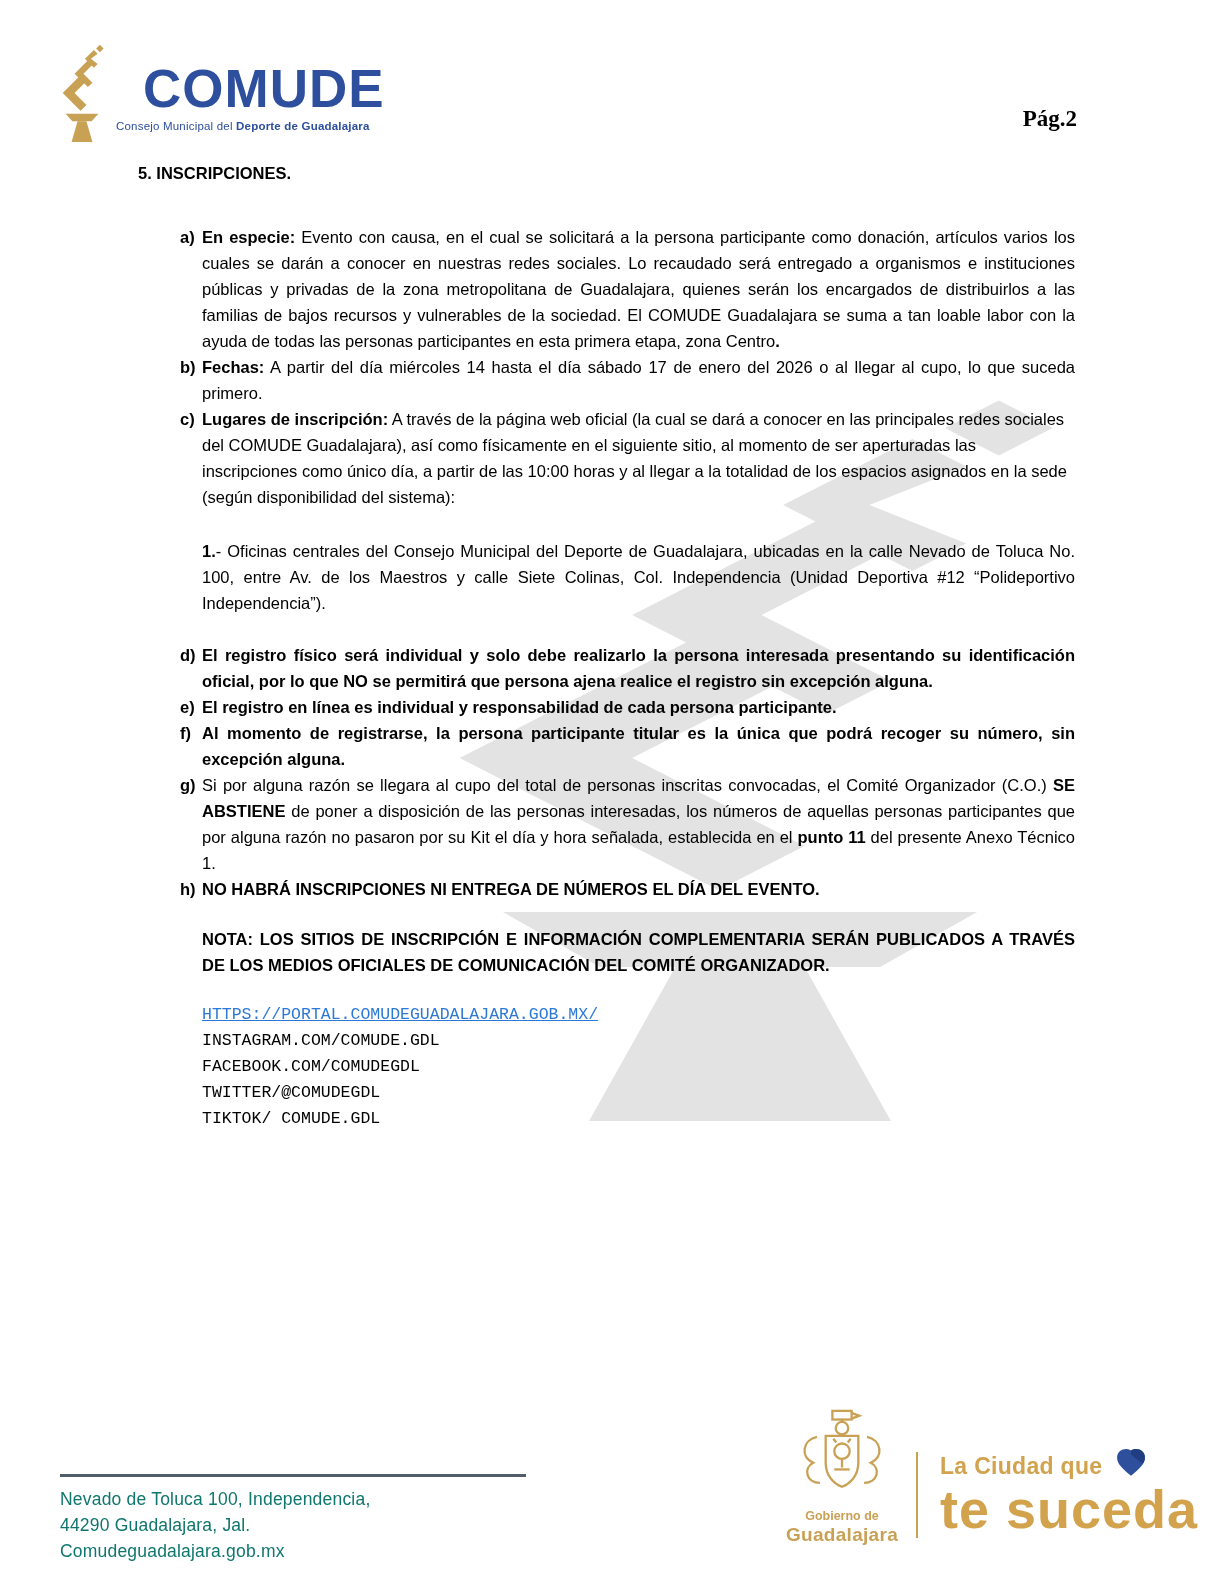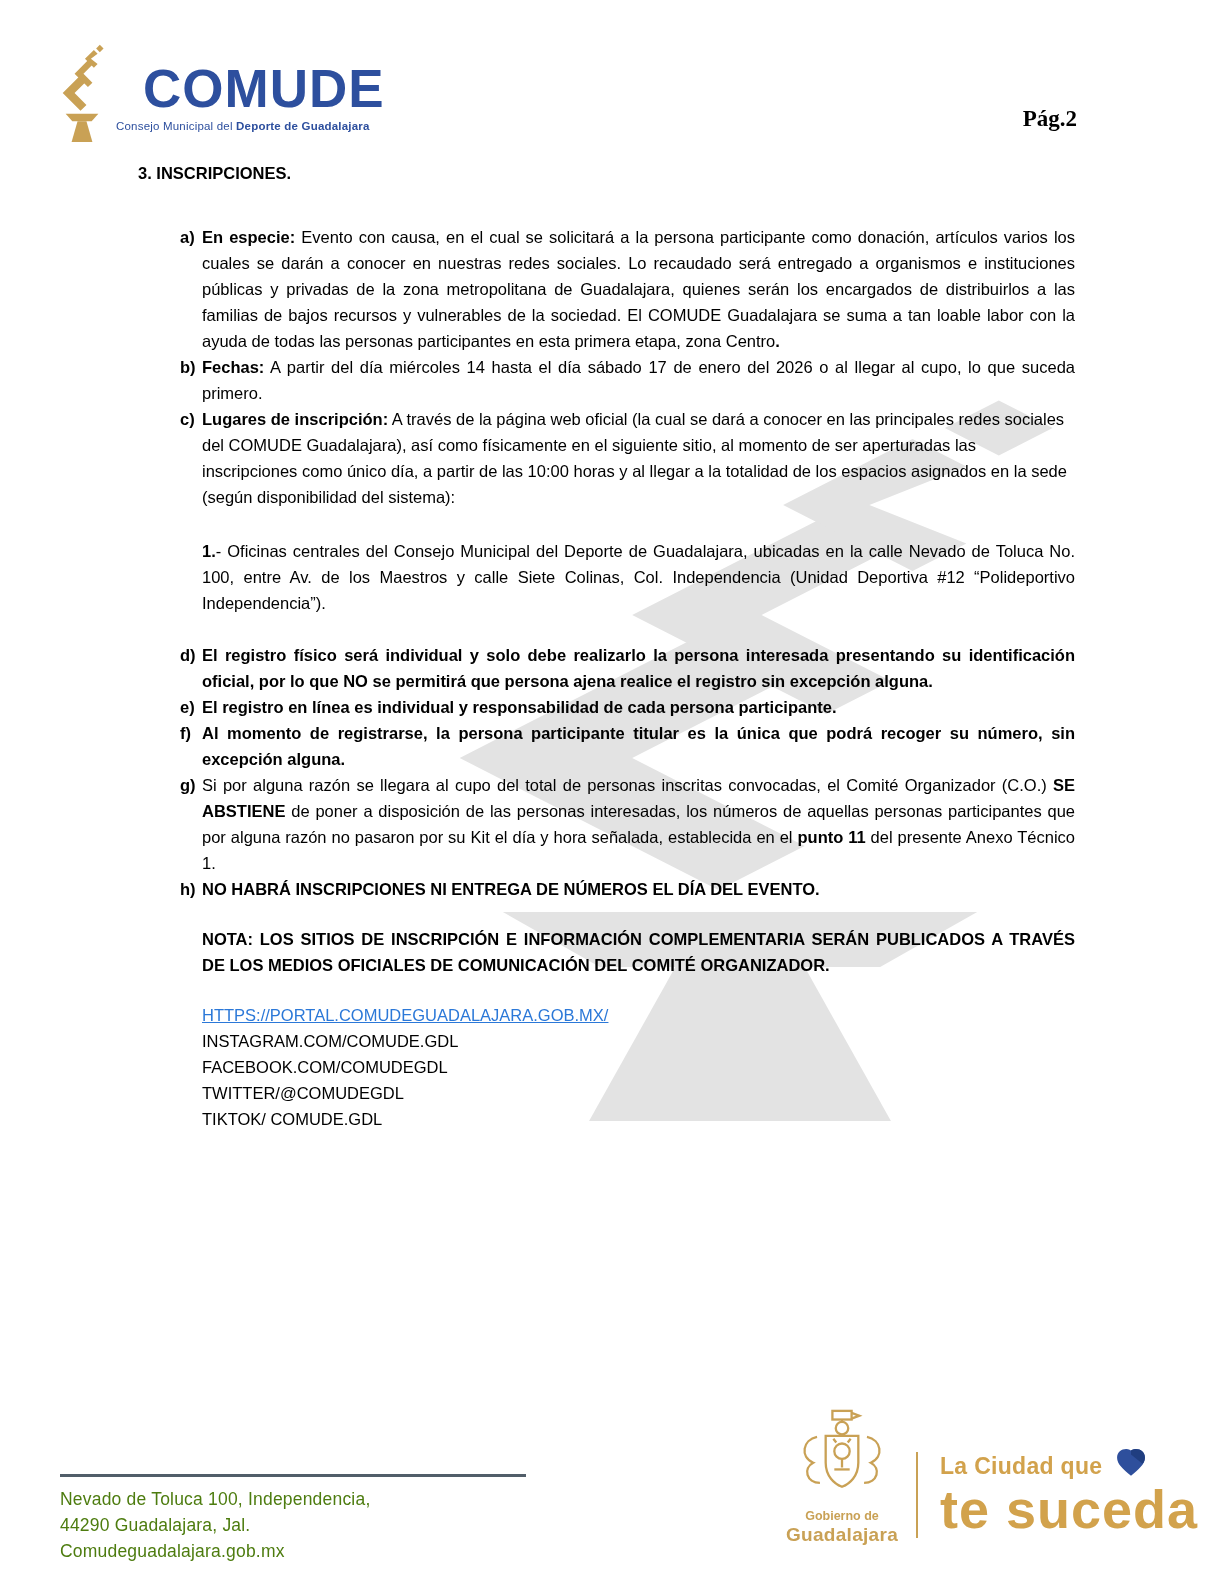--- a/index.html
+++ b/index.html
@@ -103,7 +103,7 @@
   <div class="page-num">Pág.2</div>
 
   <div class="content">
-    <div class="sec-title">3. INSCRIPCIONES.</div>
+    <div class="sec-title">5. INSCRIPCIONES.</div>
 
     <div class="list">
 

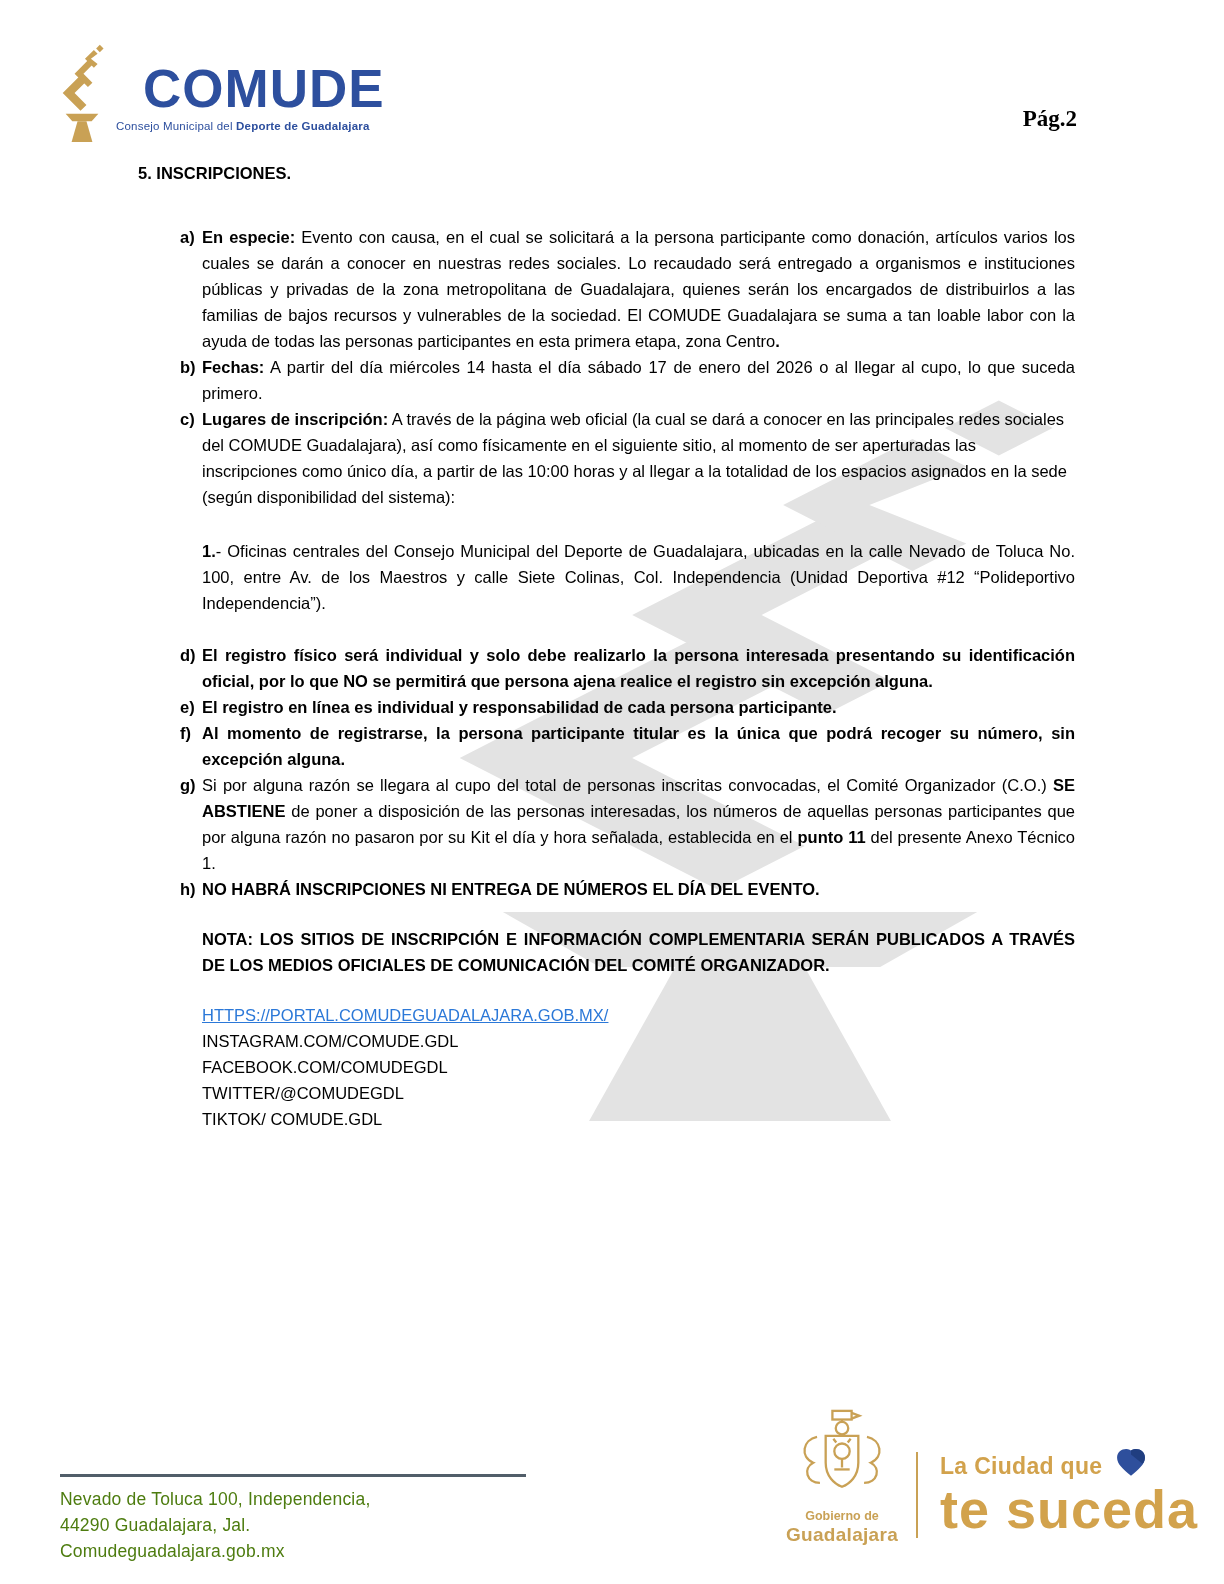--- a/index.html
+++ b/index.html
@@ -44,7 +44,7 @@
   .gap-d{margin-top:26px;}
   .nota{margin-top:24px;margin-left:64px;text-align:justify;font-weight:bold;}
   .links{margin-top:24px;margin-left:64px;}
-  .link-line{line-height:26px;}
+  .link-line{line-height:26px;font-family:Liberation Mono, monospace;}
   .portal{color:#2B78D8;text-decoration:underline;cursor:pointer;}
 
   

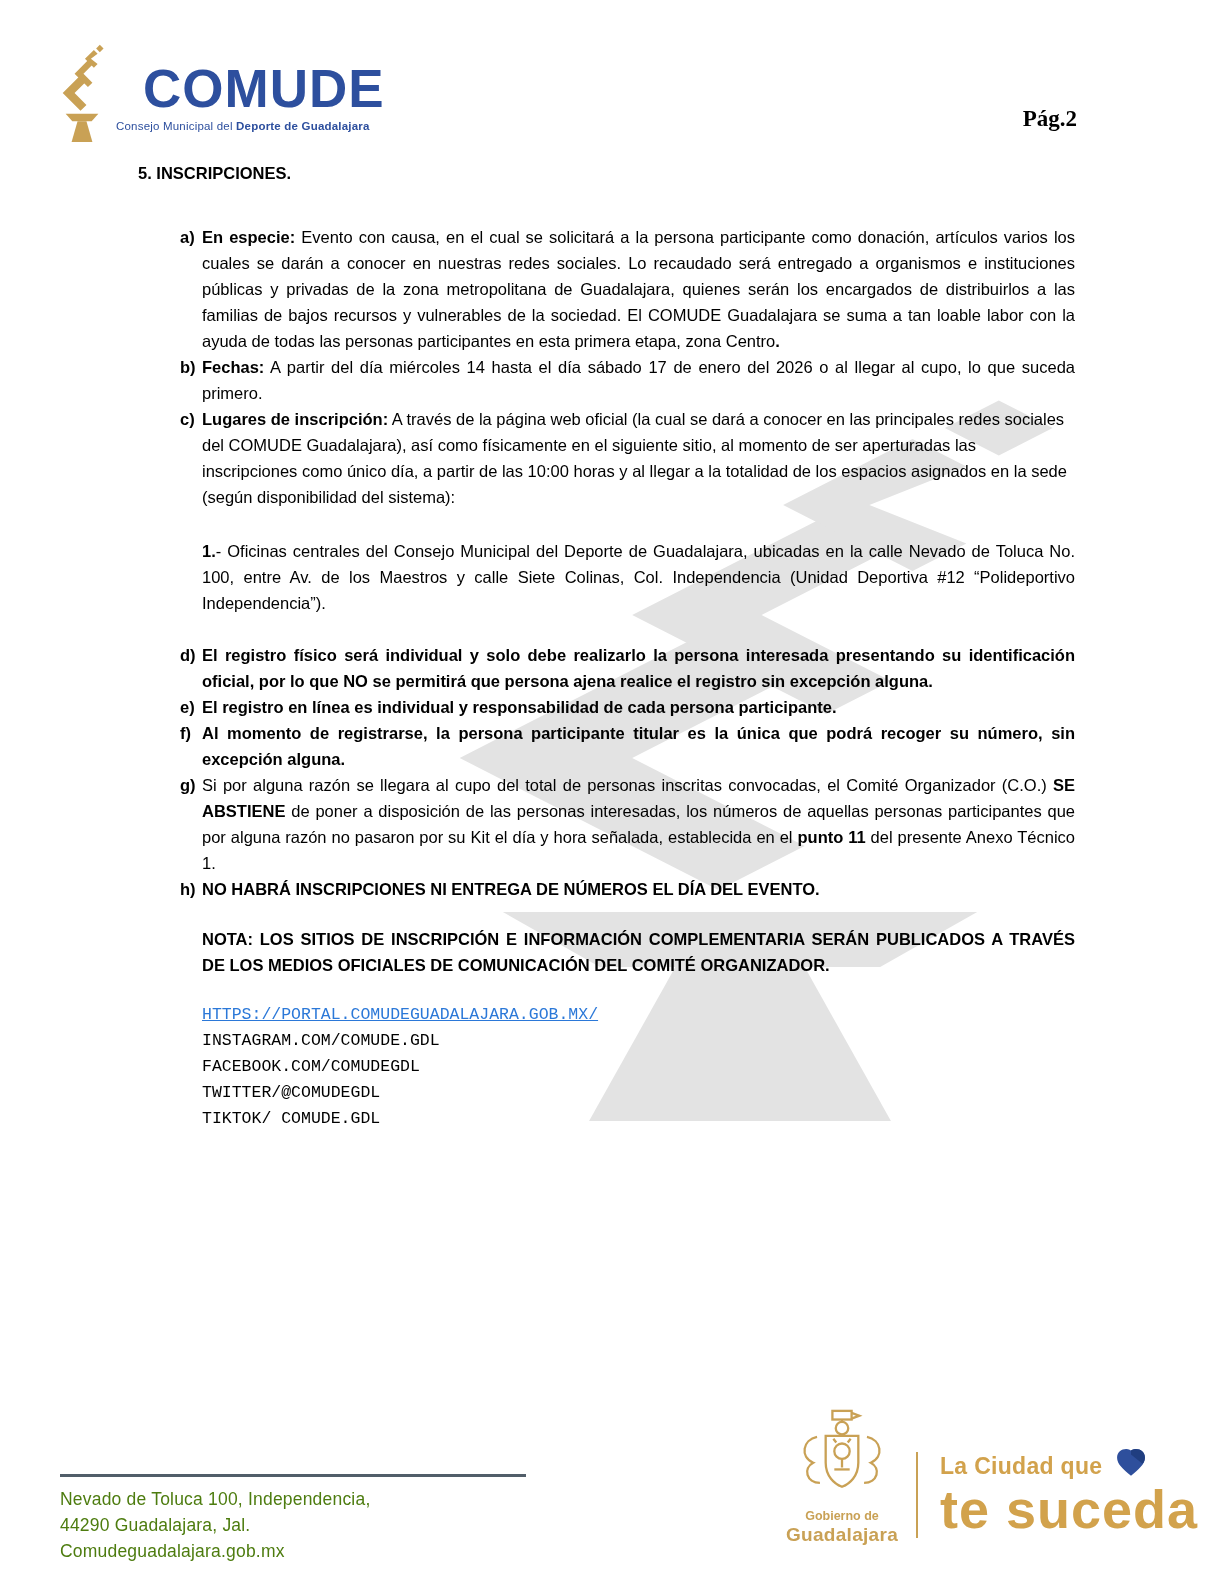--- a/index.html
+++ b/index.html
@@ -51,7 +51,7 @@
   .footer-rule{position:absolute;left:60px;top:1474px;width:466px;height:2.5px;background:#515E69;z-index:2;}
   .footer-address{
     position:absolute;left:60px;top:1486px;z-index:2;
-    font-size:17.5px;line-height:26px;color:#4d7c0f;letter-spacing:.2px;
+    font-size:17.5px;line-height:26px;color:#0f766e;letter-spacing:.2px;
   }
   .gov-block{position:absolute;left:778px;top:1408px;width:128px;text-align:center;z-index:2;}
   .gov-line1{font-size:12.5px;font-weight:bold;color:#C9A155;line-height:1.1;margin-top:2px;}

